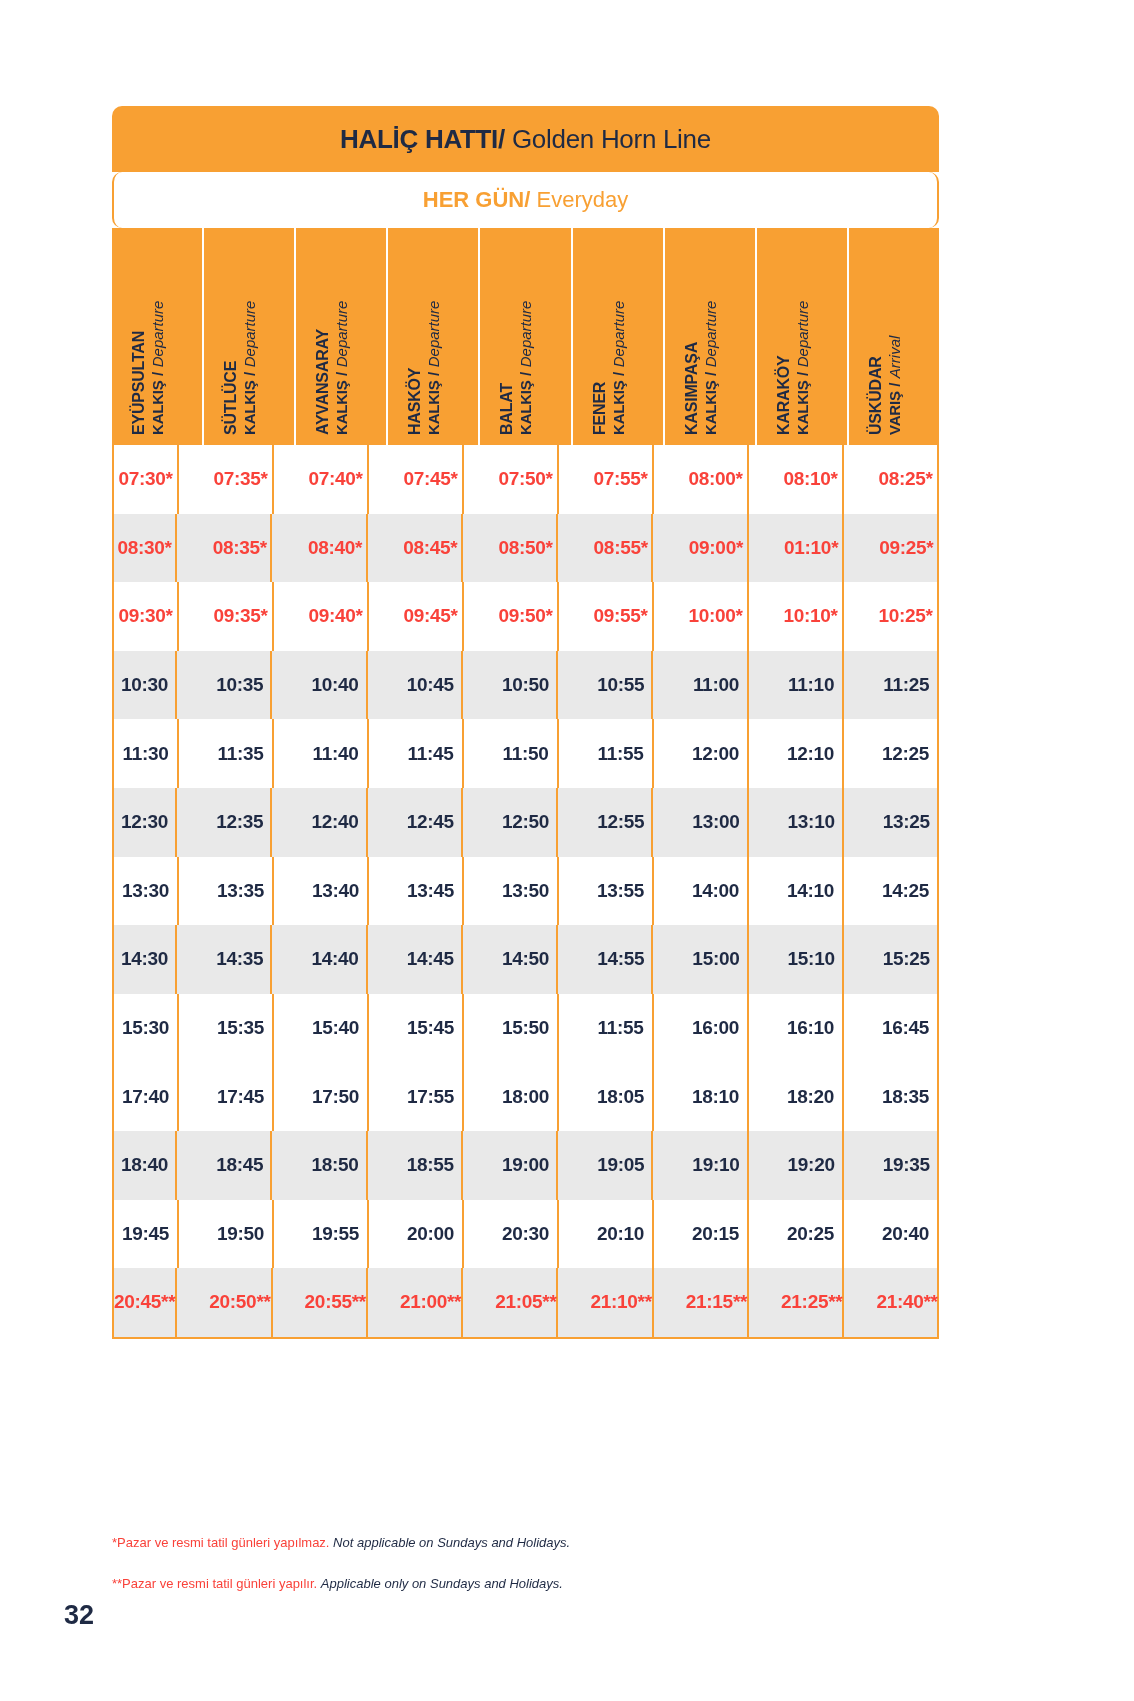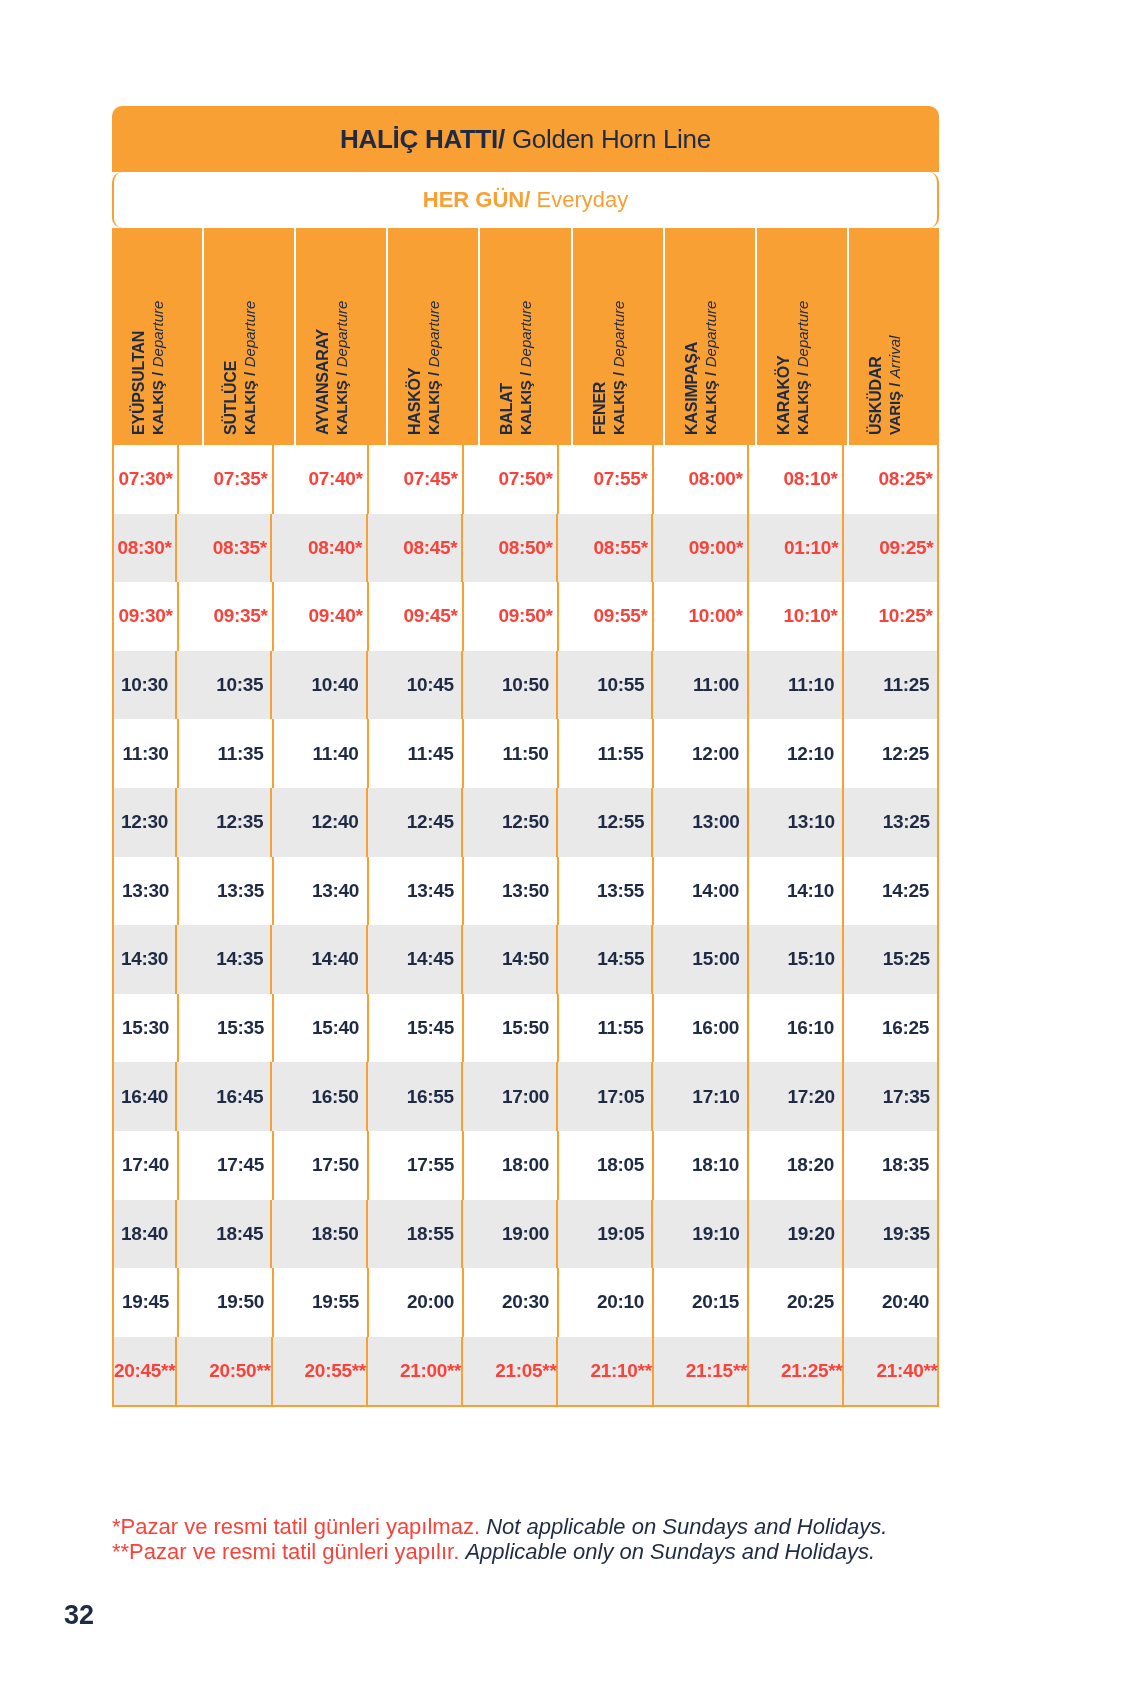--- a/index.html
+++ b/index.html
@@ -341,7 +341,7 @@
           <div class="cell">11:55</div>
           <div class="cell">16:00</div>
           <div class="cell">16:10</div>
-          <div class="cell">16:25</div>
+          <div class="cell">16:45</div>
         </div>
         <div class="data-row alt">
           <div class="cell">16:40</div>

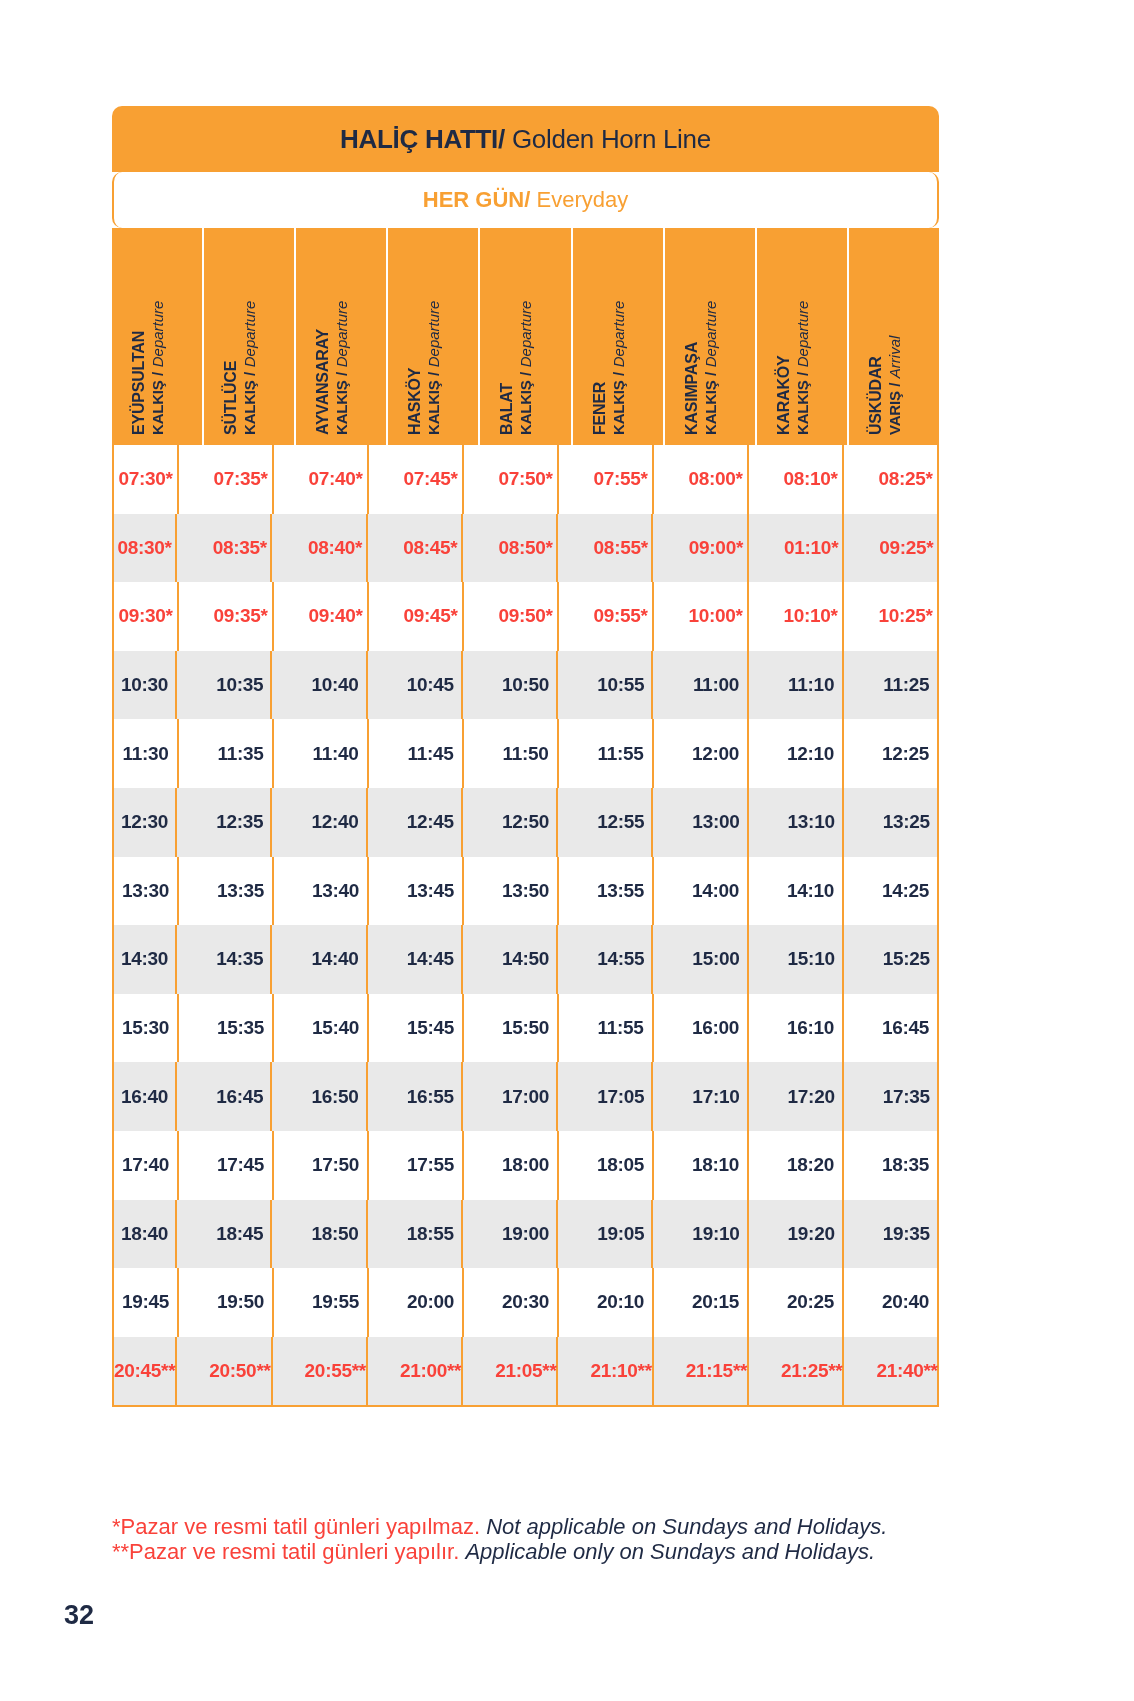--- a/index.html
+++ b/index.html
@@ -343,17 +343,6 @@
           <div class="cell">16:10</div>
           <div class="cell">16:45</div>
         </div>
-        <div class="data-row alt">
-          <div class="cell">16:40</div>
-          <div class="cell">16:45</div>
-          <div class="cell">16:50</div>
-          <div class="cell">16:55</div>
-          <div class="cell">17:00</div>
-          <div class="cell">17:05</div>
-          <div class="cell">17:10</div>
-          <div class="cell">17:20</div>
-          <div class="cell">17:35</div>
-        </div>
         <div class="data-row plain">
           <div class="cell">17:40</div>
           <div class="cell">17:45</div>

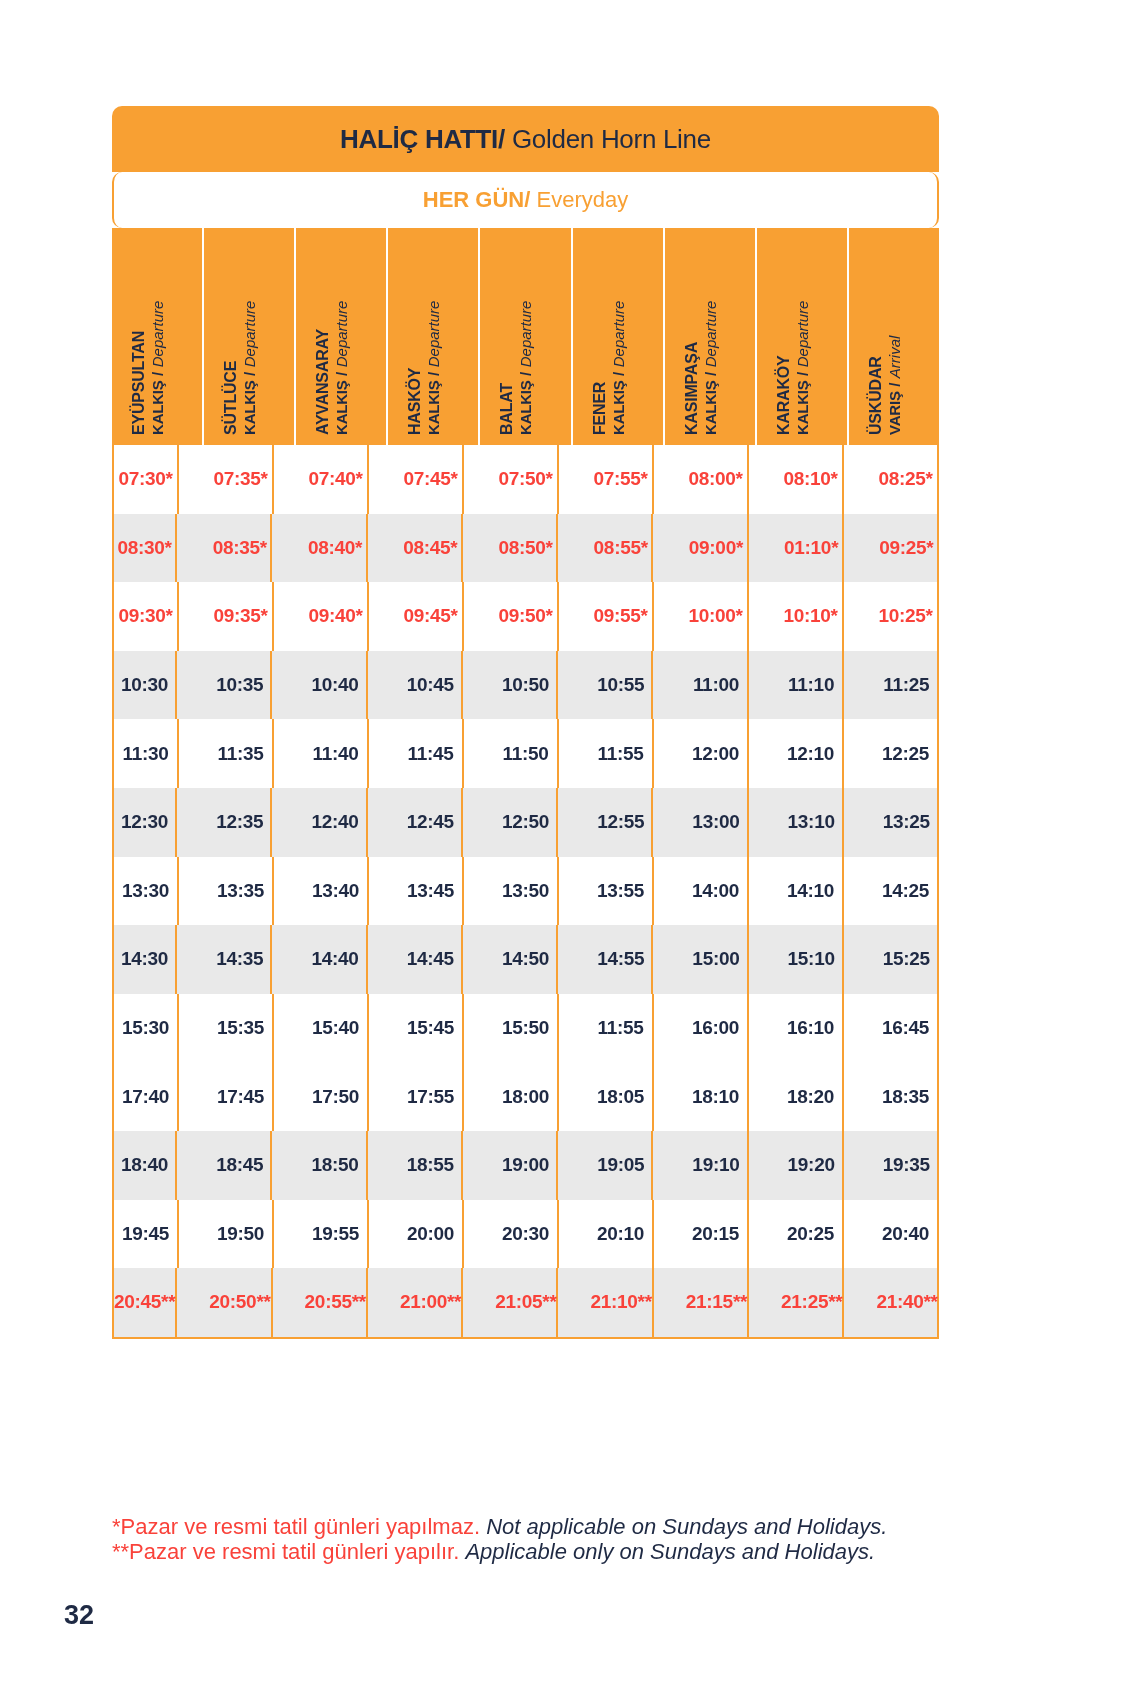--- a/index.html
+++ b/index.html
@@ -150,10 +150,11 @@
     width: 820px;
   }
   .note {
-    font-size: 22px;
+    font-size: 13px;
     line-height: 25px;
     color: #F9423A;
     white-space: nowrap;
+    margin-top: 16px;
   }
   .note .tr { font-weight: 400; color: #F9423A; }
   .note .en { font-weight: 400; font-style: italic; color: #1F2A44; }

